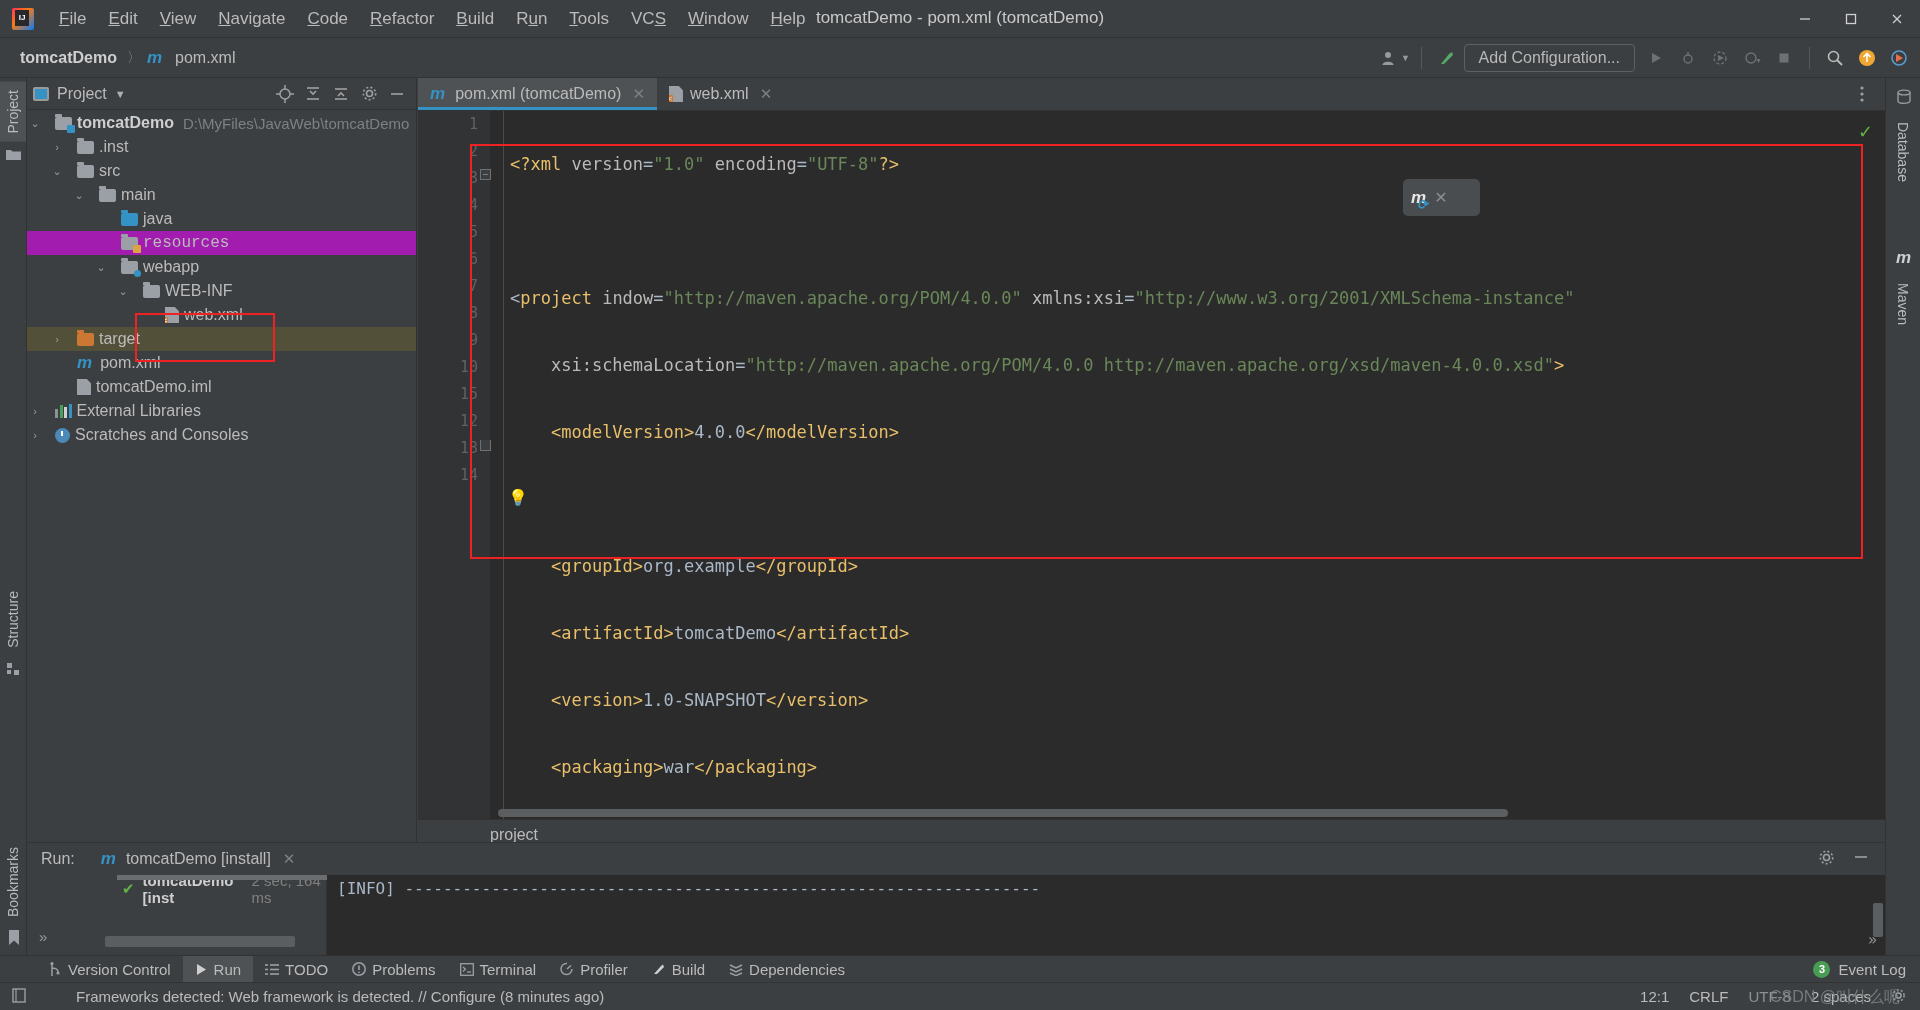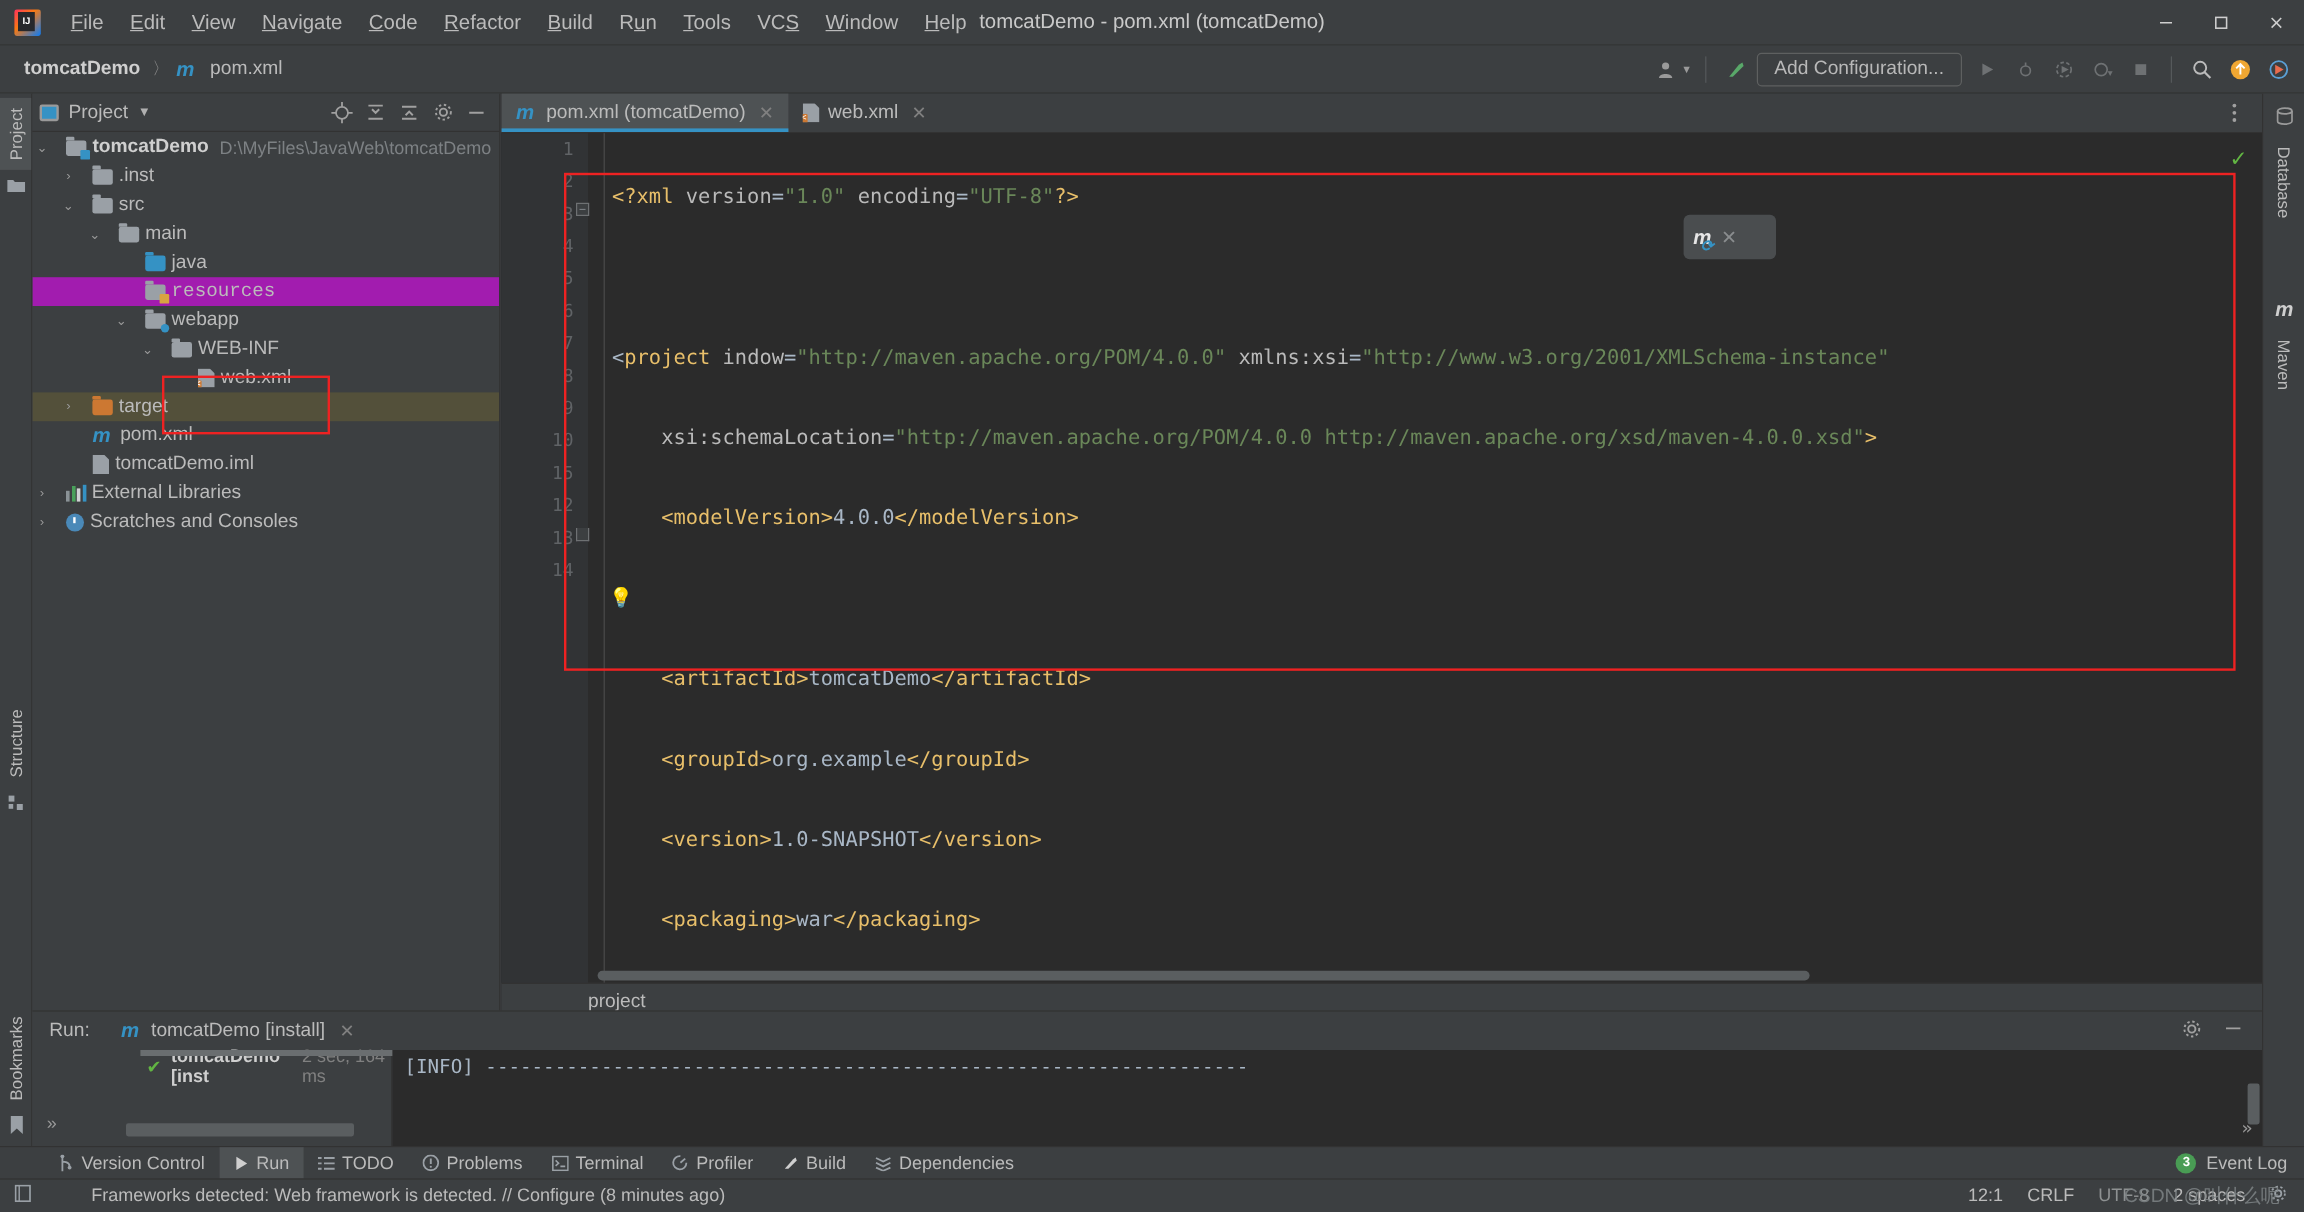--- a/index.html
+++ b/index.html
@@ -666,8 +666,8 @@
         <div class="cline">    <span class="tk-attr">xsi:schemaLocation</span><span class="tk-punc">=</span><span class="tk-str">"http://maven.apache.org/POM/4.0.0 http://maven.apache.org/xsd/maven-4.0.0.xsd"</span><span class="tk-tag">&gt;</span></div>
         <div class="cline">    <span class="tk-tag">&lt;modelVersion&gt;</span><span class="tk-val">4.0.0</span><span class="tk-tag">&lt;/modelVersion&gt;</span></div>
         <div class="cline"> </div>
+        <div class="cline">    <span class="tk-tag">&lt;groupId&gt;</span><span class="tk-val">org.example</span><span class="tk-tag">&lt;/groupId&gt;</span></div>
         <div class="cline">    <span class="tk-tag">&lt;artifactId&gt;</span><span class="tk-val">tomcatDemo</span><span class="tk-tag">&lt;/artifactId&gt;</span></div>
-        <div class="cline">    <span class="tk-tag">&lt;groupId&gt;</span><span class="tk-val">org.example</span><span class="tk-tag">&lt;/groupId&gt;</span></div>
         <div class="cline">    <span class="tk-tag">&lt;version&gt;</span><span class="tk-val">1.0-SNAPSHOT</span><span class="tk-tag">&lt;/version&gt;</span></div>
         <div class="cline">    <span class="tk-tag">&lt;packaging&gt;</span><span class="tk-val">war</span><span class="tk-tag">&lt;/packaging&gt;</span></div>
         

